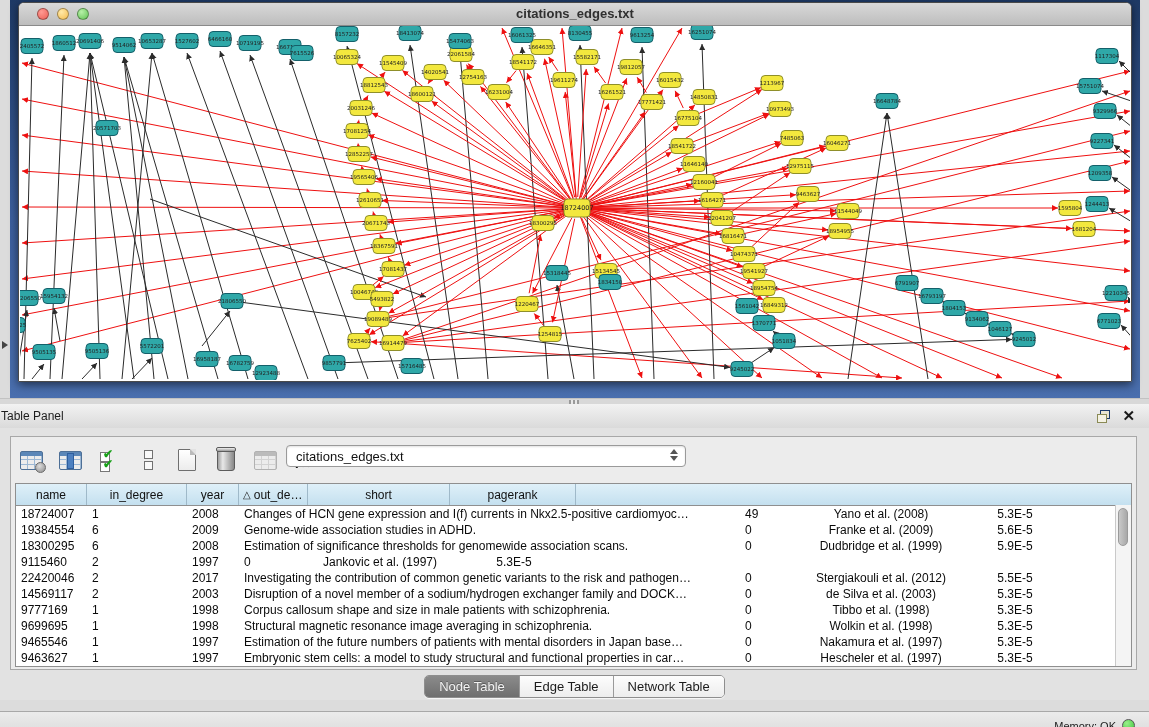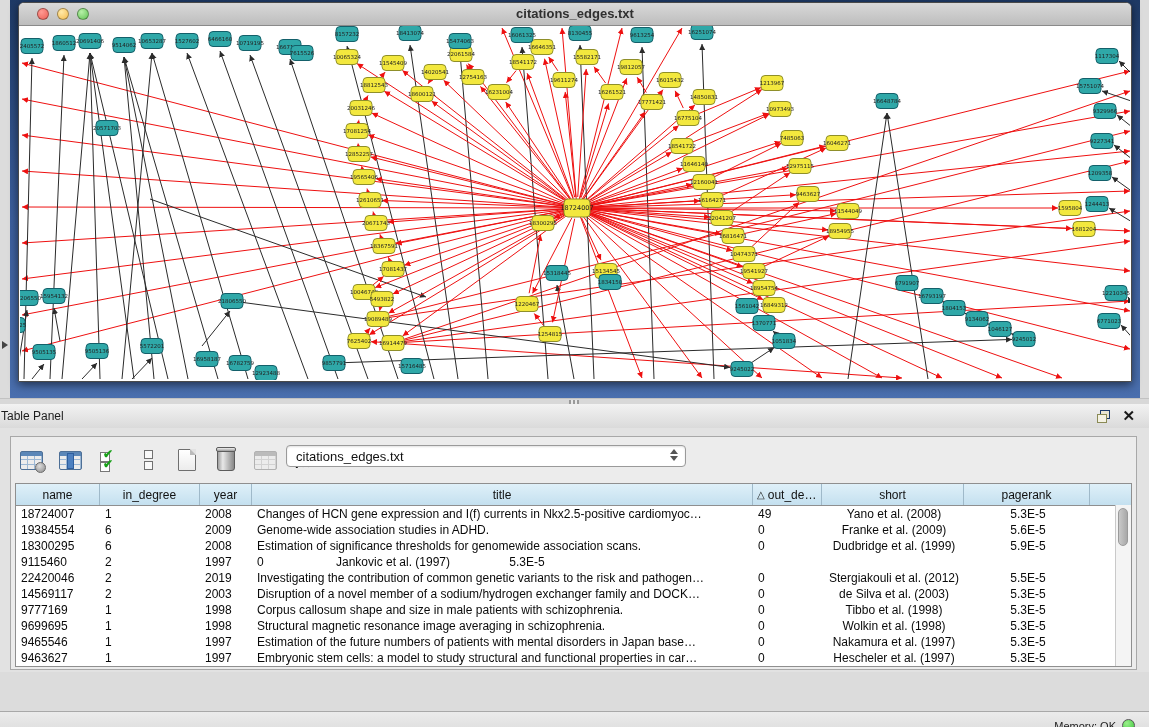--- a/index.html
+++ b/index.html
@@ -92,7 +92,7 @@
   .td{box-sizing:border-box;padding:0 3px 0 5px;overflow:hidden;white-space:nowrap;line-height:16px;}
   .td.c{text-align:center;}
   
-  .w0{width:84px;} .w1{width:100px;} .w2{width:52px;} .w3{width:501px;}
+  .w0{width:71px;} .w1{width:100px;} .w2{width:52px;} .w3{width:501px;}
   .w4{width:69px;} .w5{width:142px;} .w6{width:126px;} .wfill{flex:1;border-right:none;}
   .vscroll{position:absolute;right:0;top:21px;bottom:0;width:15px;background:#f4f4f4;border-left:1px solid #c9c9c9;}
   .vthumb{position:absolute;left:2px;top:3px;width:10px;height:38px;border-radius:5px;

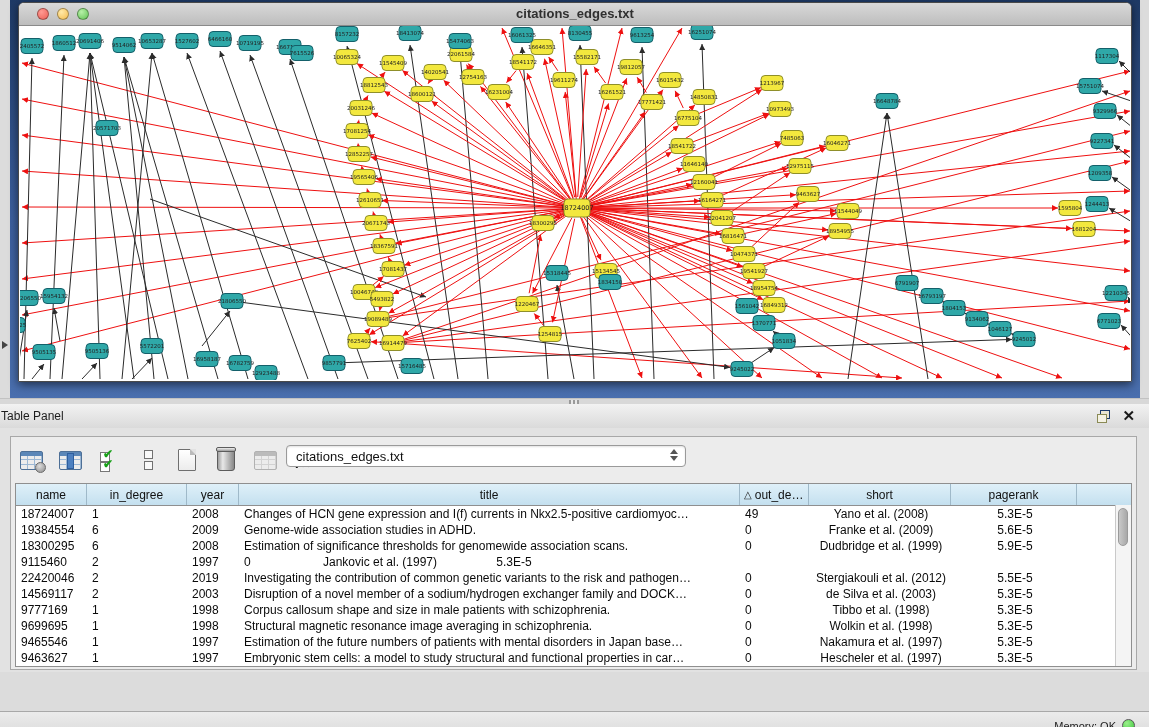--- a/index.html
+++ b/index.html
@@ -600,7 +600,6 @@
             <div class="th w0">name</div>
             <div class="th w1">in_degree</div>
             <div class="th w2">year</div>
-            <div class="th w3">title</div>
             <div class="th w4 sorted"><span class="tri">△</span>out_de…</div>
             <div class="th w5">short</div>
             <div class="th w6">pagerank</div>

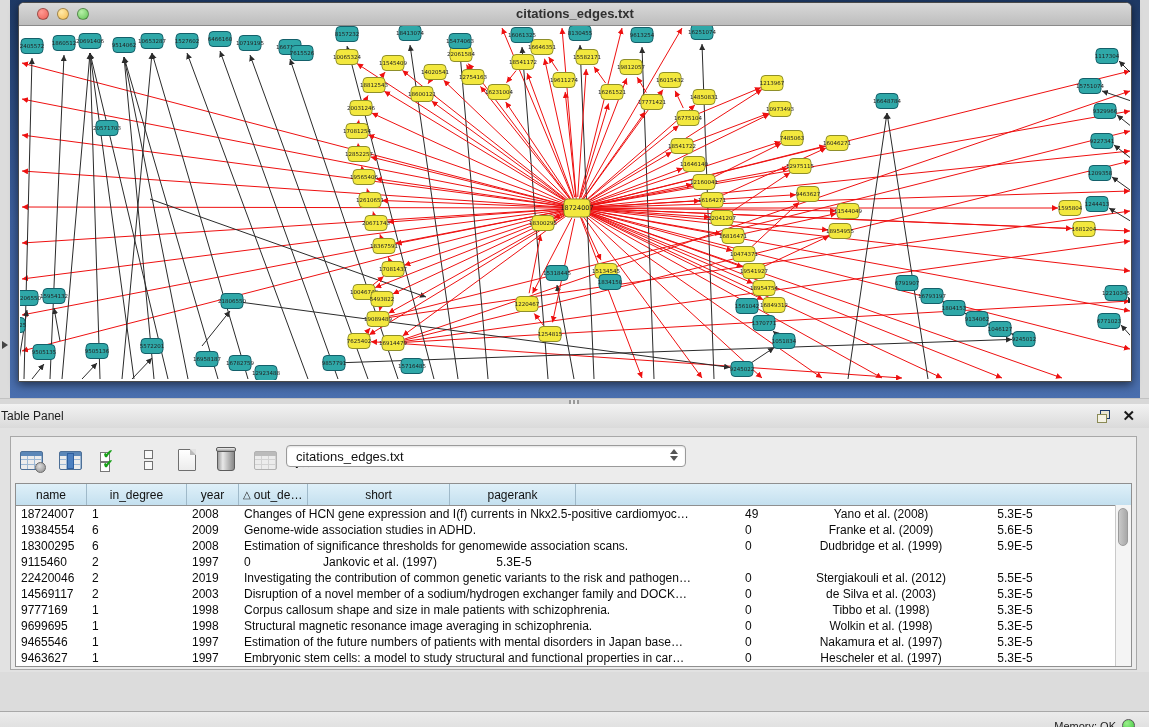--- a/index.html
+++ b/index.html
@@ -644,7 +644,7 @@
             <div class="trow">
               <div class="td w0">22420046</div>
               <div class="td w1">2</div>
-              <div class="td w2">2019</div>
+              <div class="td w2">2017</div>
               <div class="td w3">Investigating the contribution of common genetic variants to the risk and pathogen…</div>
               <div class="td w4">0</div>
               <div class="td w5 c">Stergiakouli et al. (2012)</div>

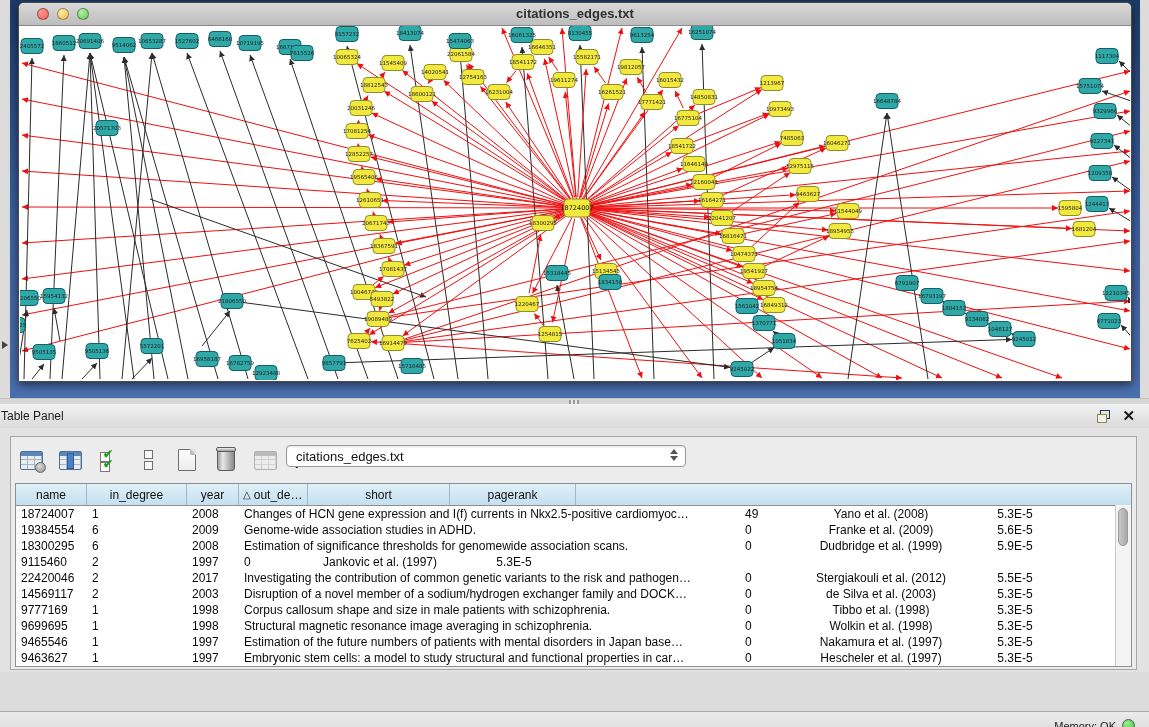--- a/index.html
+++ b/index.html
@@ -703,6 +703,13 @@
     </div>
   </div>
 
+  <div class="tabs-row">
+    <div class="seg" id="seg">
+        <div class="tab active">Node Table</div>
+        <div class="tab">Edge Table</div>
+        <div class="tab">Network Table</div>
+      </div>
+  </div>
 
   <div class="statusbar">
     <div class="mem">

